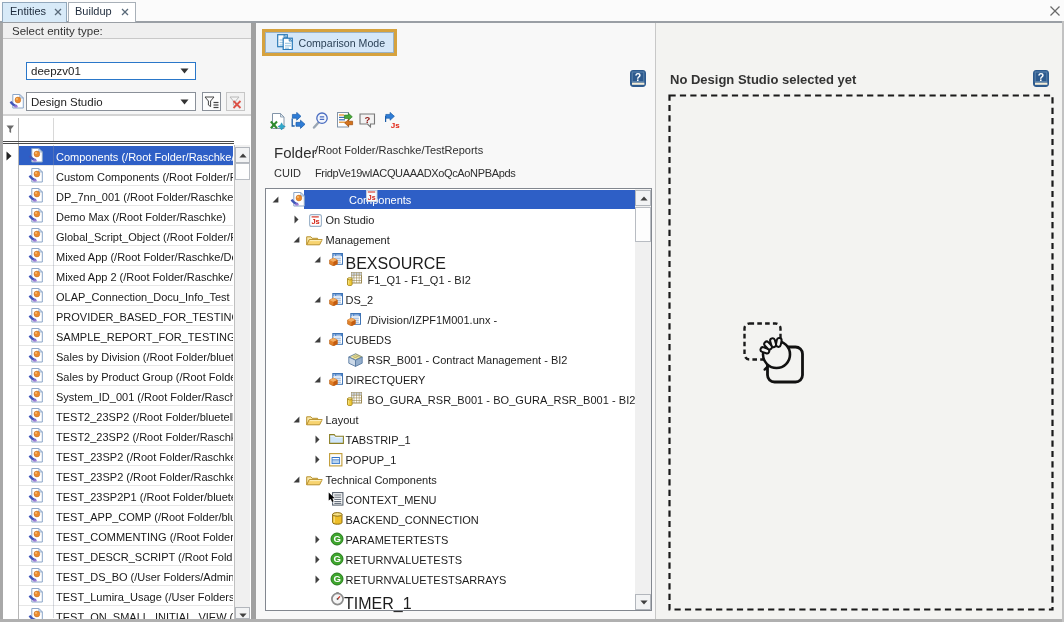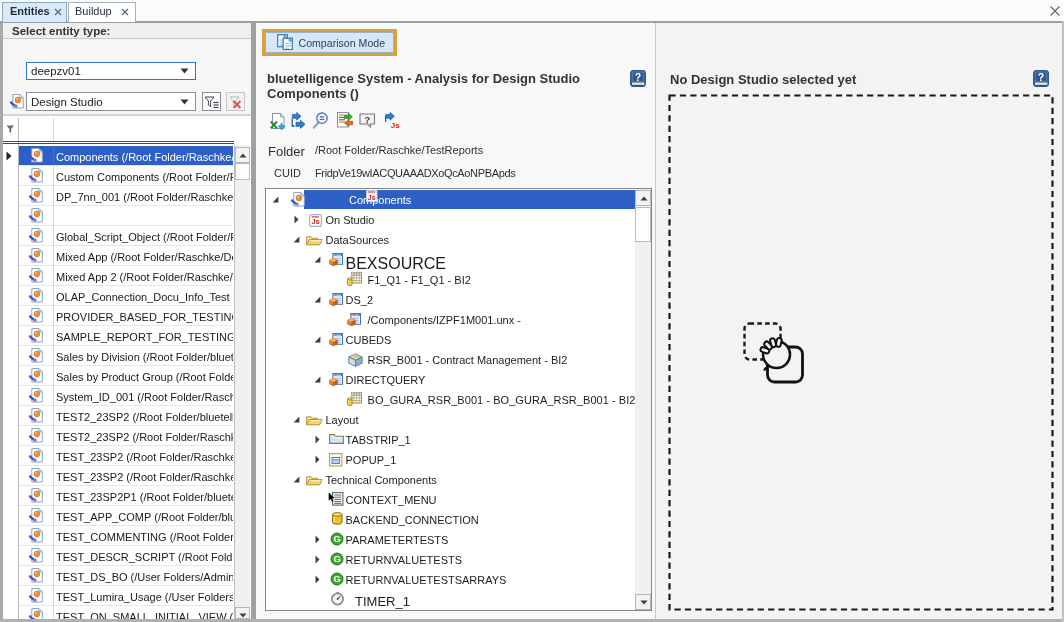--- a/index.html
+++ b/index.html
@@ -4,7 +4,7 @@
     <div style="position:absolute;left:0px;top:0px;width:1064px;height:21px;background:#fbfbfb;"></div>
     <div style="position:absolute;left:0px;top:21px;width:1064px;height:1.5px;background:#9a9fa5;"></div>
     <div style="position:absolute;left:2px;top:2px;width:64.5px;height:19.5px;background:#d8eaf8;border:1px solid #92a8bc;border-bottom:none;"></div>
-    <div style="position:absolute;left:10px;top:6px;font-size:11px;color:#1e2b3c;font-weight:bold;white-space:nowrap;line-height:1;">Entities</div>
+    <div style="position:absolute;left:10px;top:6px;font-size:11px;color:#1e2b3c;font-weight:normal;white-space:nowrap;line-height:1;">Entities</div>
     <svg style="position:absolute;left:54px;top:7.5px;" width="8" height="8" viewBox="0 0 8 8">
       <g stroke="#5a6a7a" stroke-width="1.2">
         <path d="M1 1 L7 7"></path>

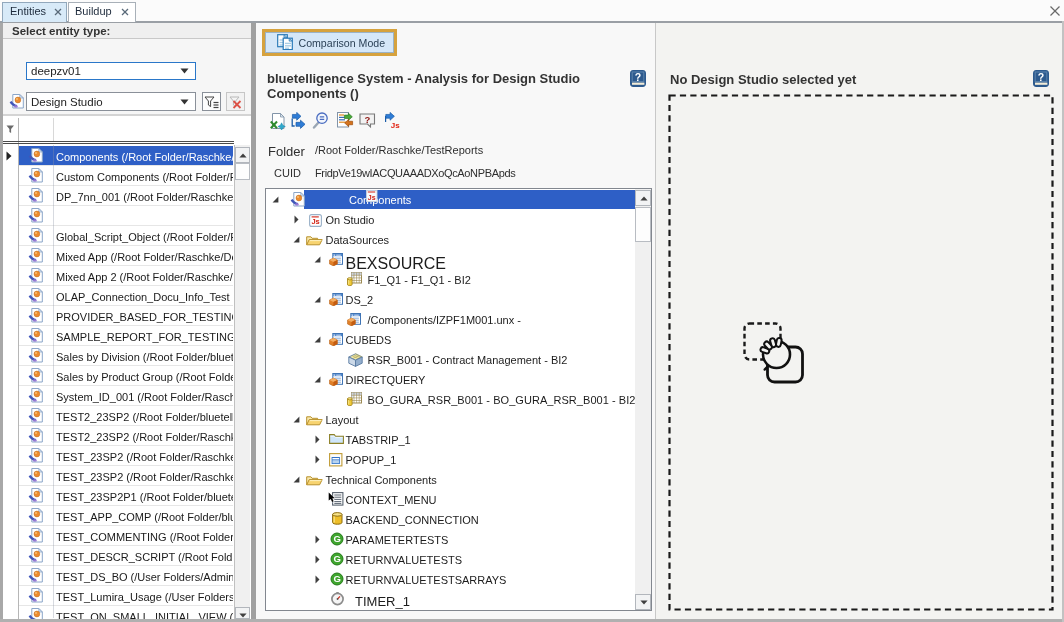--- a/index.html
+++ b/index.html
@@ -29,7 +29,7 @@
     <div style="position:absolute;left:1061.5px;top:21px;width:2.5px;height:601px;background:#c2c2c2;"></div>
     <div style="position:absolute;left:0px;top:22.5px;width:2.5px;height:596px;background:#a8a8a8;"></div>
     <div style="position:absolute;left:2.5px;top:22.5px;width:248px;height:16px;background:#efefef;border-bottom:1px solid #c8c8c8;"></div>
-    <div style="position:absolute;left:12px;top:26px;font-size:11.5px;color:#333333;font-weight:bold;white-space:nowrap;line-height:1;text-align:center;">Select entity type:</div>
+    <div style="position:absolute;left:12px;top:26px;font-size:11.5px;color:#333333;font-weight:normal;white-space:nowrap;line-height:1;text-align:center;">Select entity type:</div>
     <div style="position:absolute;left:2.5px;top:39px;width:248px;height:77px;background:#f6f6f6;border-bottom:2px solid #d4d4d4;"></div>
     <div style="position:absolute;left:26px;top:61.5px;width:170px;height:18.5px;background:#ffffff;border:1.6px solid #2a77c9;"></div>
     <div style="position:absolute;left:31px;top:66px;font-size:11.5px;color:#222222;font-weight:normal;white-space:nowrap;line-height:1;">deepzv01</div>

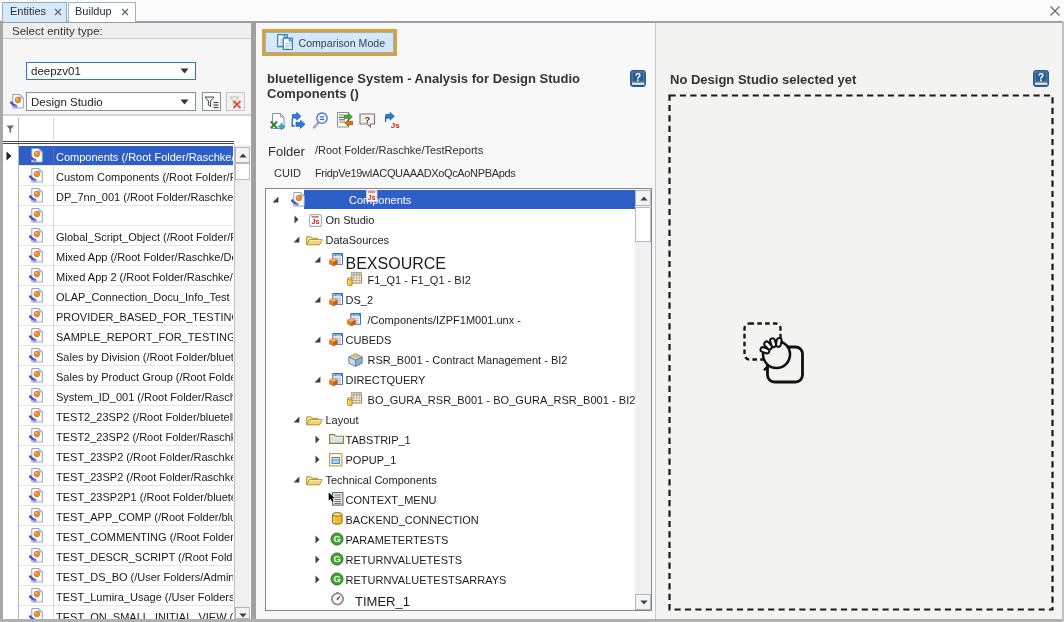--- a/index.html
+++ b/index.html
@@ -354,7 +354,6 @@
       </g>
     </svg>
     <div style="position:absolute;left:298.5px;top:38px;font-size:10.6px;color:#2c4257;font-weight:normal;white-space:nowrap;line-height:1;">Comparison Mode</div>
-    <div style="position:absolute;left:267px;top:72px;width:360px;font-size:13px;font-weight:bold;color:#333333;line-height:14.5px;">bluetelligence System - Analysis for Design Studio Components ()</div>
     <svg style="position:absolute;left:630px;top:70px;" width="16" height="17" viewBox="0 0 16 17">
       <rect x="0.5" y="0.5" width="15" height="16" rx="2.4" fill="#2d5a8e" stroke="#2d5a8e"></rect>
       <rect x="2.2" y="2" width="11.6" height="9.6" fill="none" stroke="#5d84ad" stroke-width="1"></rect>

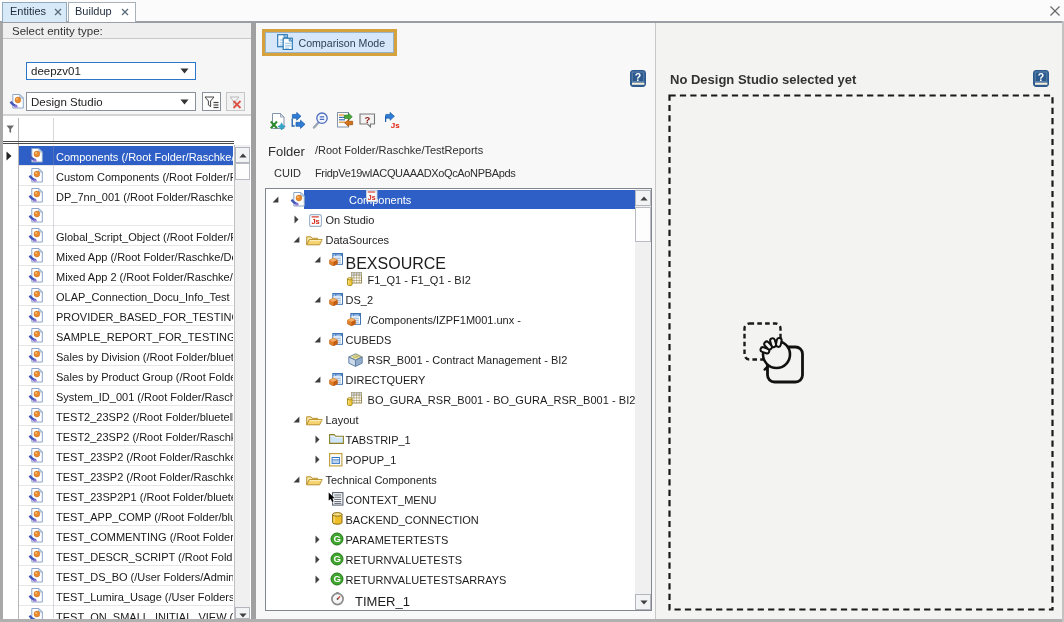--- a/index.html
+++ b/index.html
@@ -399,7 +399,7 @@
       <path transform="translate(2.8,0.4) scale(0.78)" d="M0 2.6 h5.5 v-2.6 l5.5 5 -5.5 5 v-2.6 h-5.5 z" fill="#2e7cd6" stroke="#1a5ca8" stroke-width="0.9"></path>
       <text x="7.8" y="15.6" font-size="8" font-weight="bold" fill="#e02010" font-family="Liberation Sans">Js</text>
     </svg>
-    <div style="position:absolute;left:268px;top:144.5px;font-size:13px;color:#2e2e2e;font-weight:normal;white-space:nowrap;line-height:1;">Folder</div>
+    <div style="position:absolute;left:274px;top:144.5px;font-size:15px;color:#2e2e2e;font-weight:normal;white-space:nowrap;line-height:1;">Folder</div>
     <div style="position:absolute;left:315px;top:144.5px;font-size:11px;color:#2e2e2e;font-weight:normal;white-space:nowrap;line-height:1;">/Root Folder/Raschke/TestReports</div>
     <div style="position:absolute;left:274px;top:167.5px;font-size:11px;color:#2e2e2e;font-weight:normal;white-space:nowrap;line-height:1;">CUID</div>
     <div style="position:absolute;left:315px;top:167.5px;font-size:11px;color:#2e2e2e;font-weight:normal;white-space:nowrap;line-height:1;letter-spacing:-0.35px;">FridpVe19wIACQUAAADXoQcAoNPBApds</div>

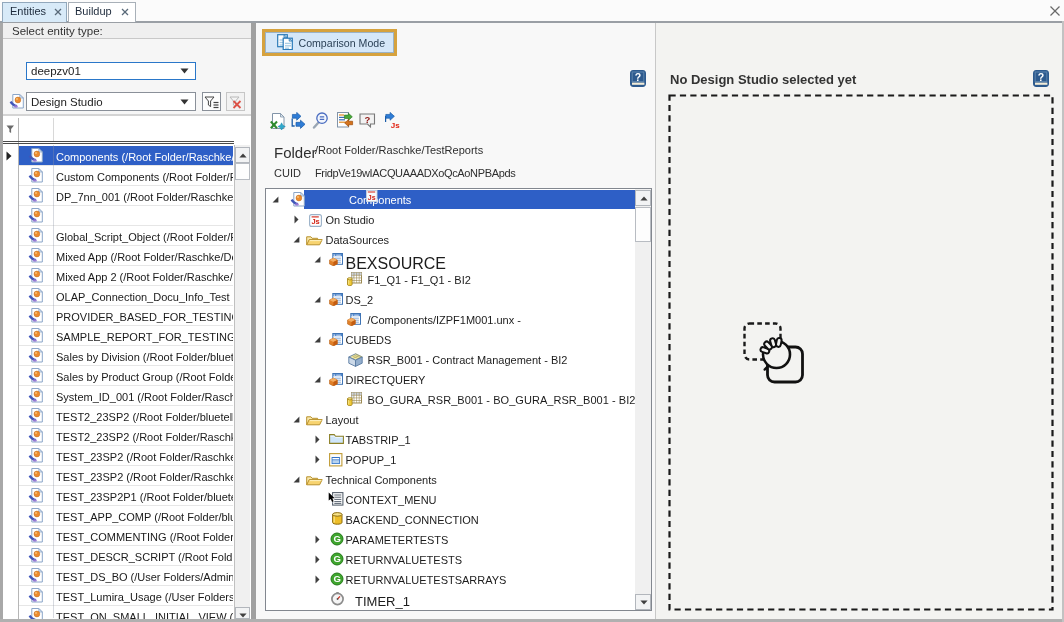--- a/index.html
+++ b/index.html
@@ -112,6 +112,7 @@
         <ellipse cx="7.9" cy="12.4" rx="2" ry="1.2" fill="#9a7ad8" opacity="0.9"></ellipse>
       </svg>
       <div style="position:absolute;left:18.5px;top:224.5px;width:214.5px;height:1px;background:#e6e6e6;"></div>
+      <div style="position:absolute;left:56px;top:209.5px;width:177px;height:15px;overflow:hidden;font-size:11px;color:#1a1a1a;white-space:nowrap;line-height:1.35;">Demo Max (/Root Folder/Raschke)</div>
       <svg style="position:absolute;left:27px;top:207.5px;" width="16" height="15" viewBox="0 0 16 15">
         <path d="M4.8 0.5 h7 l3.5 3.5 v10 h-10.5 z" fill="#ffffff" stroke="#8aa5c8" stroke-width="1"></path>
         <path d="M11.8 0.5 l3.5 3.5 h-3.5 z" fill="#dbe6f2" stroke="#8aa5c8" stroke-width="0.8"></path>

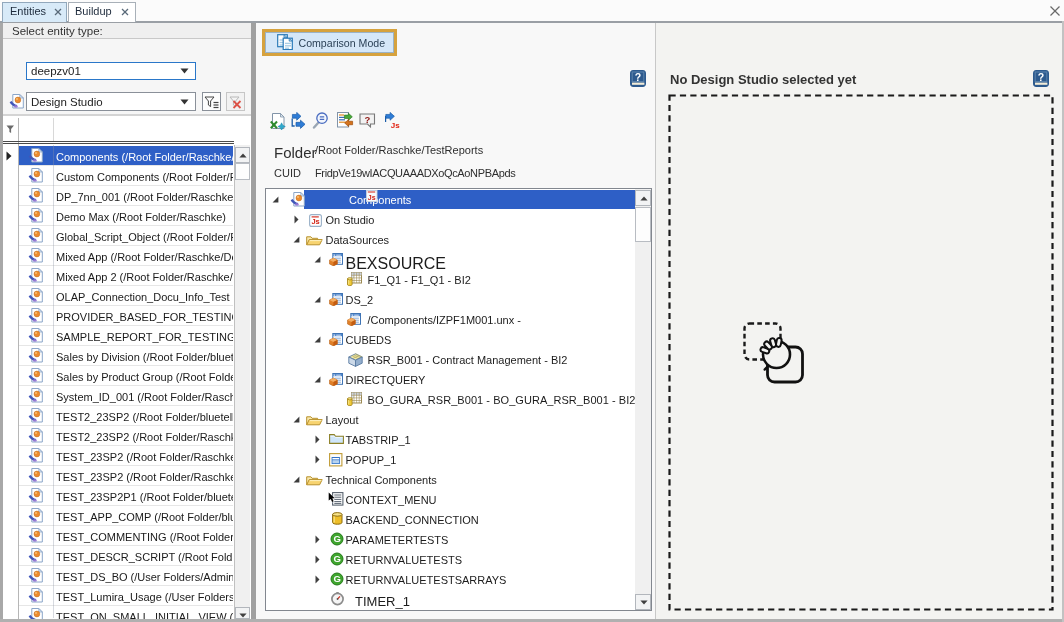--- a/index.html
+++ b/index.html
@@ -435,7 +435,7 @@
     <svg style="position:absolute;left:292.5px;top:236px;" width="7" height="7" viewBox="0 0 7 7">
       <path d="M6.4 0.6 V6.4 H0.6 Z" fill="#3c3c3c"></path>
     </svg>
-    <div style="position:absolute;left:325.5px;top:234px;font-size:11px;color:#1c1c1c;white-space:nowrap;line-height:1.2;">DataSources</div>
+    <div style="position:absolute;left:325.5px;top:234px;font-size:11px;color:#1c1c1c;white-space:nowrap;line-height:1.2;">Management</div>
     <svg style="position:absolute;left:306px;top:235px;" width="17" height="11" viewBox="0 0 17 11">
       <path d="M0.7 9.8 V1.8 h4.2 l1.2 1.5 h5.5 v1.6" fill="#f8e9b0" stroke="#b8912c" stroke-width="1"></path>
       <path d="M0.7 9.8 L3.2 4.6 h13 L13.6 9.8 Z" fill="#f7d370" stroke="#b8912c" stroke-width="1"></path>

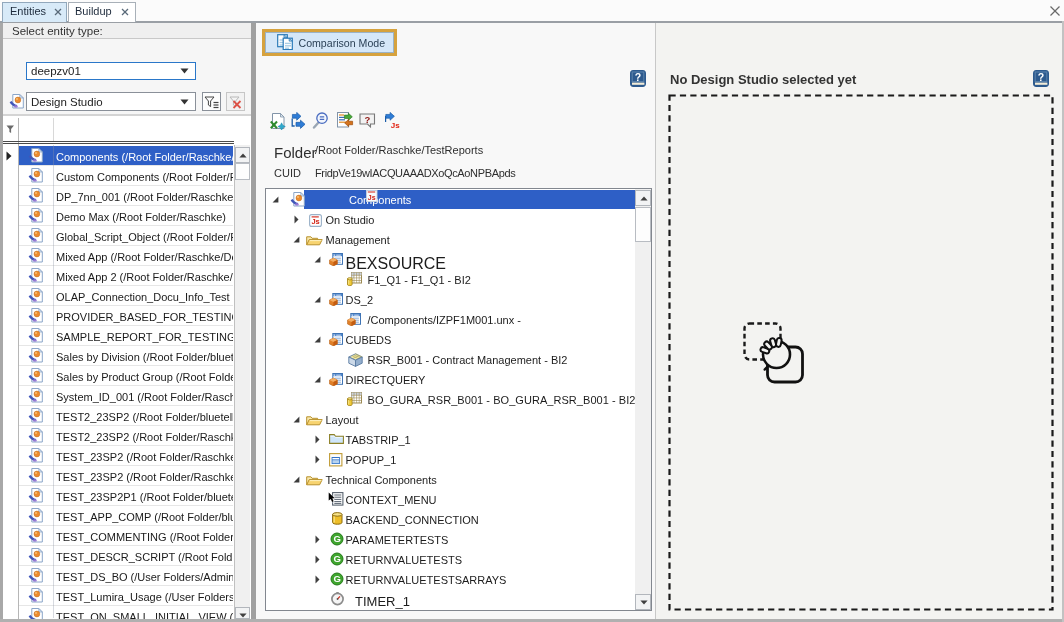--- a/index.html
+++ b/index.html
@@ -490,7 +490,7 @@
       <path d="M0.5 7 l3.9,-1.9 3.9,1.9 -3.9,1.9 z" fill="#f3ad62"></path>
       <path d="M4.4 8.9 l3.9,-1.9 v4 l-3.9,1.9 z" fill="#c35c10"></path>
     </svg>
-    <div style="position:absolute;left:367.5px;top:314px;font-size:11px;color:#1c1c1c;white-space:nowrap;line-height:1.2;">/Components/IZPF1M001.unx -</div>
+    <div style="position:absolute;left:367.5px;top:314px;font-size:11px;color:#1c1c1c;white-space:nowrap;line-height:1.2;">/Division/IZPF1M001.unx -</div>
     <svg style="position:absolute;left:347px;top:312.5px;" width="14" height="13.5" viewBox="0 0 14 13.5">
       <rect x="3.8" y="0.5" width="9.7" height="10.8" fill="#ffffff" stroke="#3f74b5" stroke-width="1"></rect>
       <rect x="4.3" y="1" width="8.7" height="2.2" fill="#4e86cd"></rect>

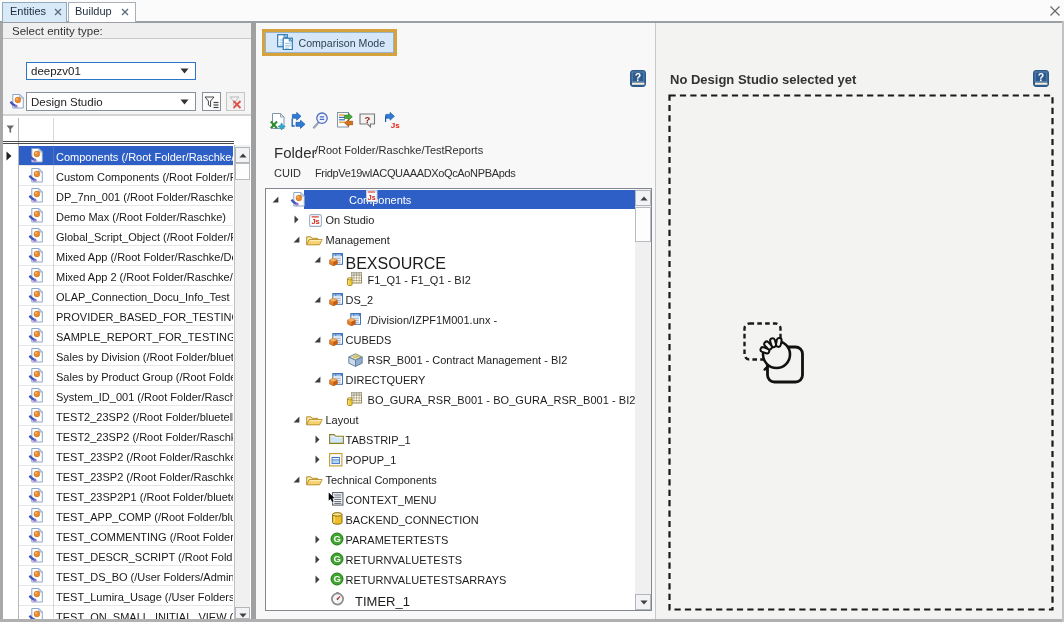--- a/index.html
+++ b/index.html
@@ -638,7 +638,7 @@
       <circle cx="7" cy="7" r="6" fill="#3fa52e" stroke="#237a18" stroke-width="1"></circle>
       <text x="3.4" y="10.2" font-size="9.5" font-weight="bold" fill="#ffffff" font-family="Liberation Sans">G</text>
     </svg>
-    <div style="position:absolute;left:355px;top:594px;font-size:13px;color:#1c1c1c;white-space:nowrap;line-height:1.2;">TIMER_1</div>
+    <div style="position:absolute;left:344px;top:594px;font-size:16px;color:#1c1c1c;white-space:nowrap;line-height:1.2;">TIMER_1</div>
     <svg style="position:absolute;left:330.5px;top:592px;" width="13" height="14" viewBox="0 0 13 14">
       <circle cx="6.5" cy="7" r="5.6" fill="#f5f5f5" stroke="#8c8c8c" stroke-width="1.7"></circle>
       <rect x="5.3" y="0" width="2.4" height="1.6" fill="#8c8c8c"></rect>

